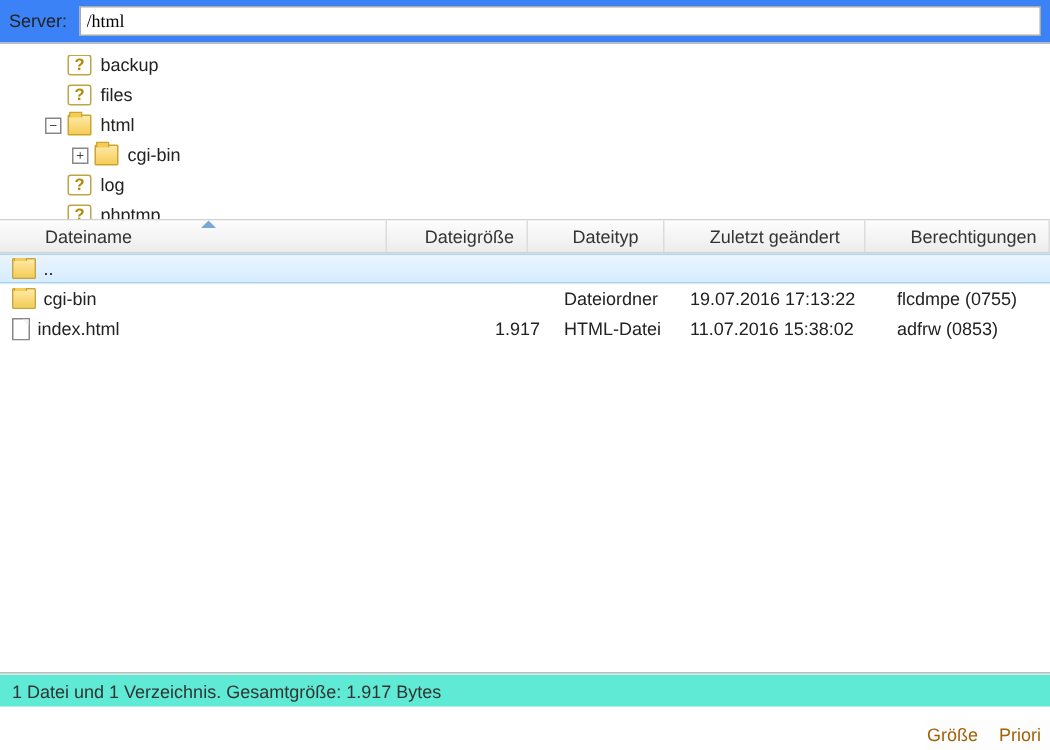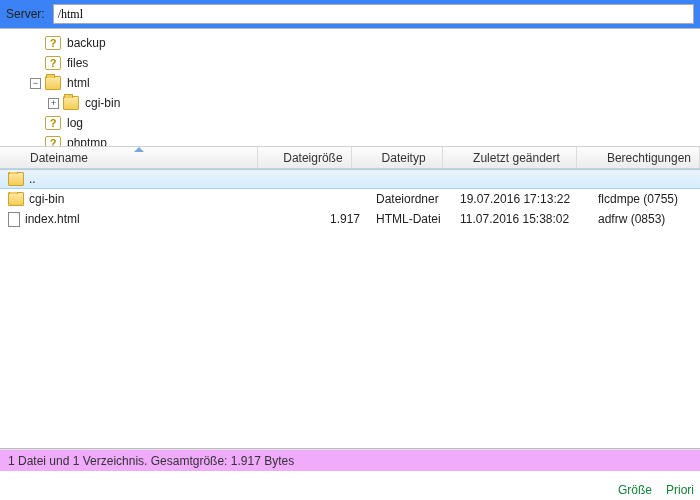--- a/index.html
+++ b/index.html
@@ -173,7 +173,7 @@
     display: flex;
     align-items: center;
     padding: 0 8px;
-    background: #f0abfc;
+    background: #5eead4;
     border-top: 1px solid #e2e2e2;
     font-size: 12px;
     color: #333;

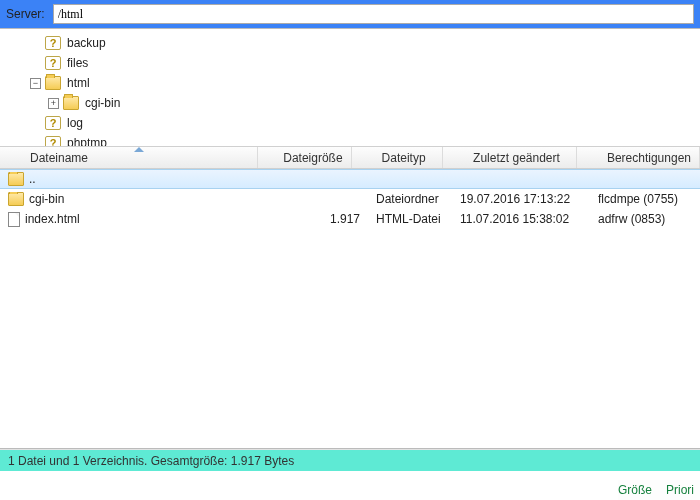--- a/index.html
+++ b/index.html
@@ -185,7 +185,7 @@
     display: flex;
     gap: 14px;
     padding: 3px 6px 3px 0;
-    color: #15803d;
+    color: #a16207;
     background: #fdfdfd;
     margin-left: 12px;
   }

